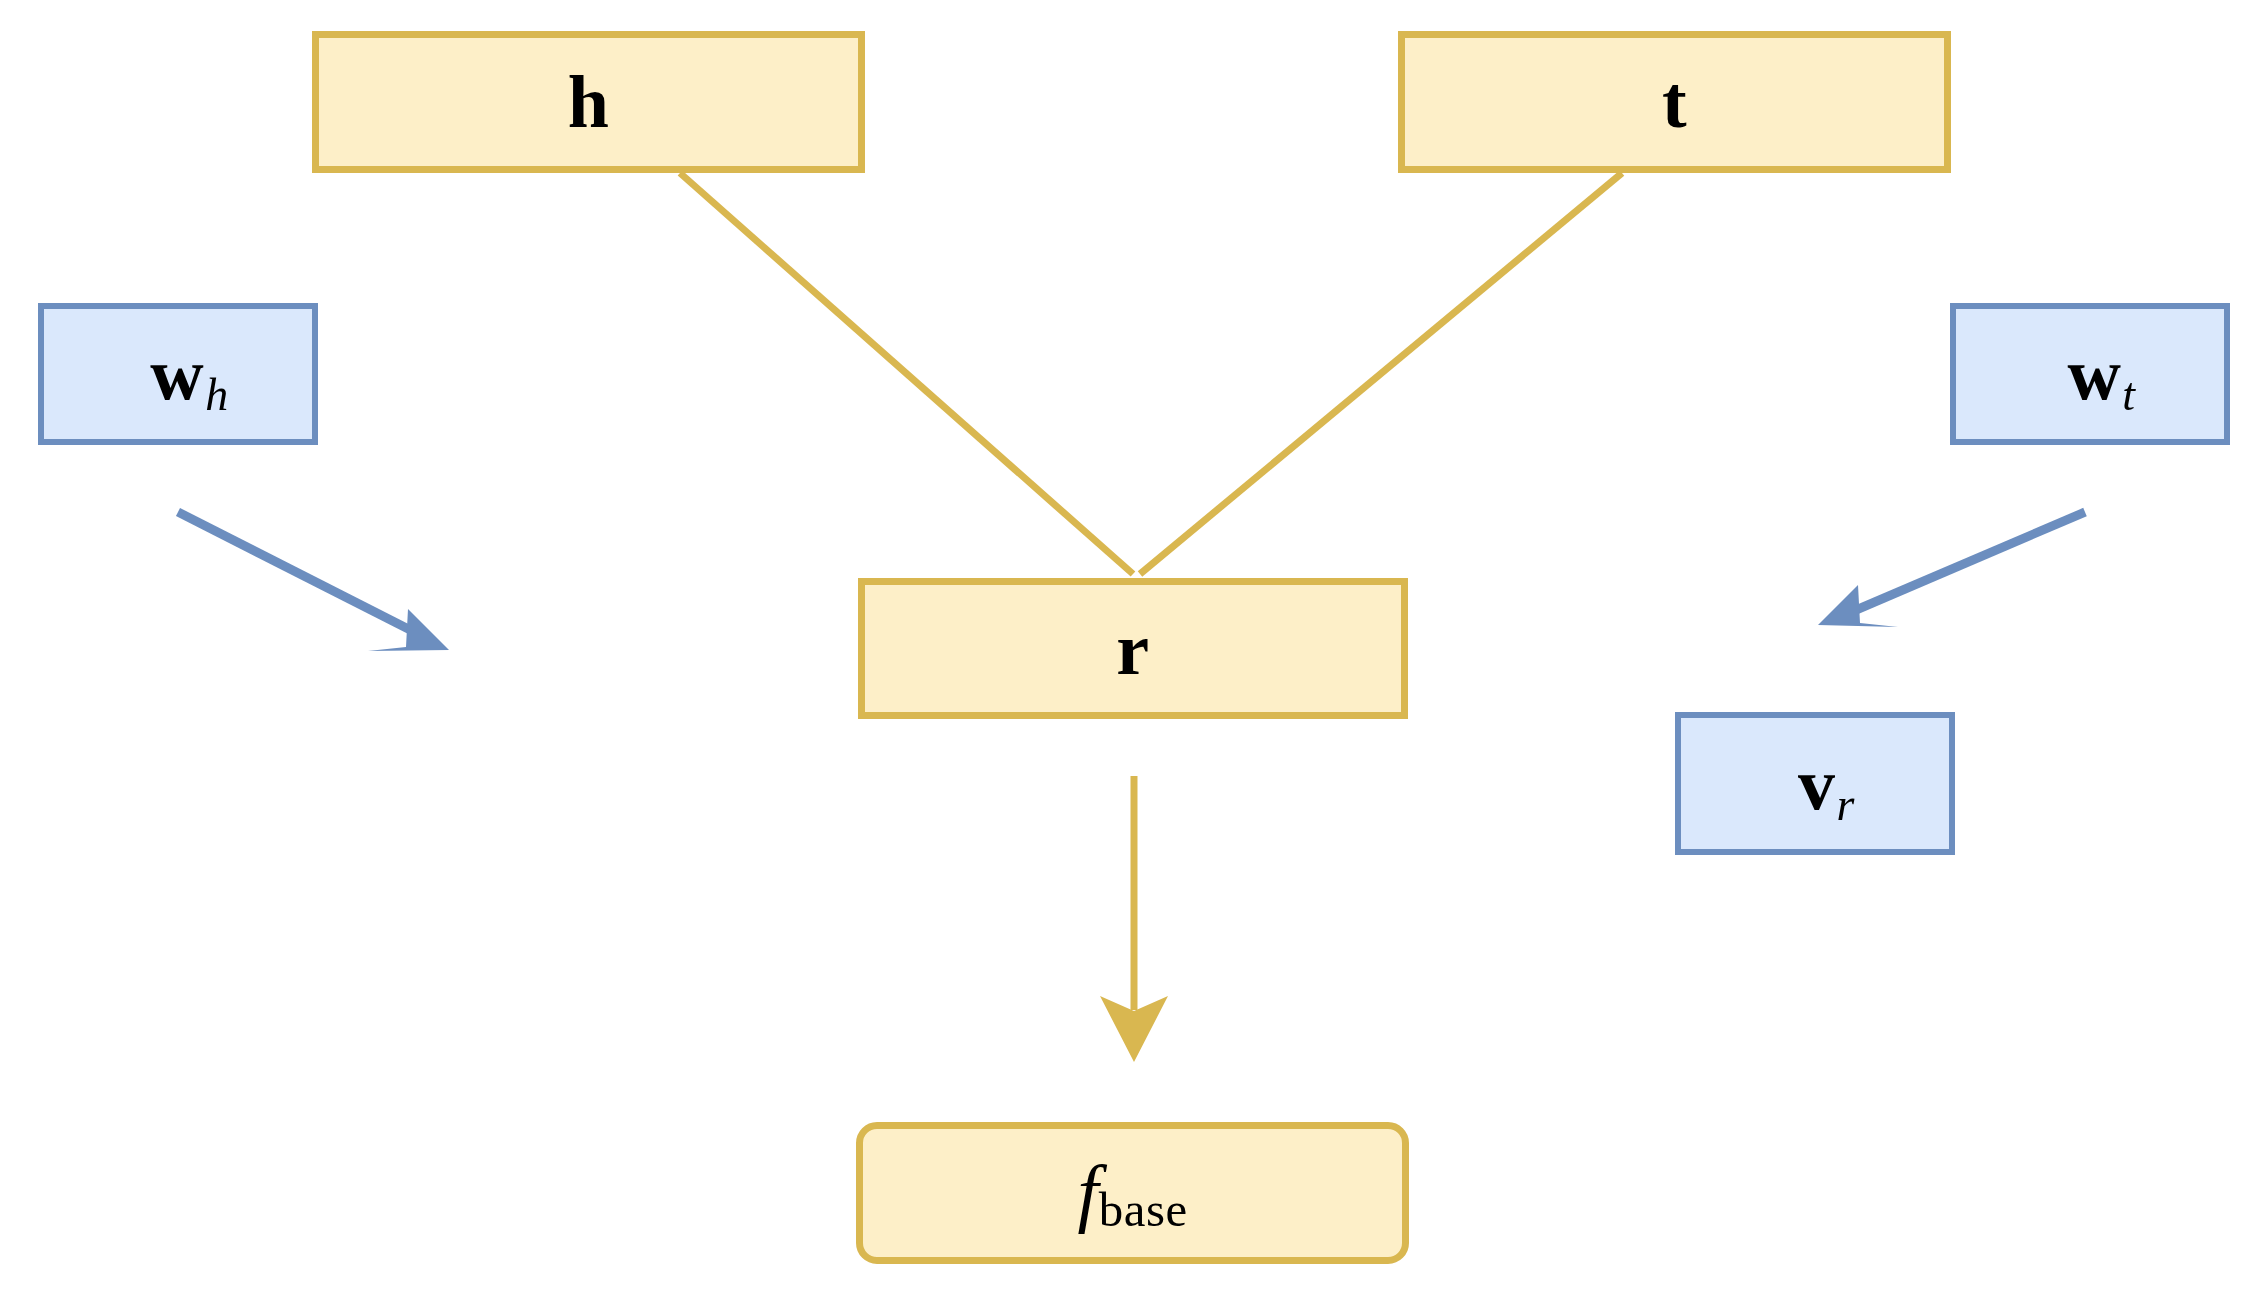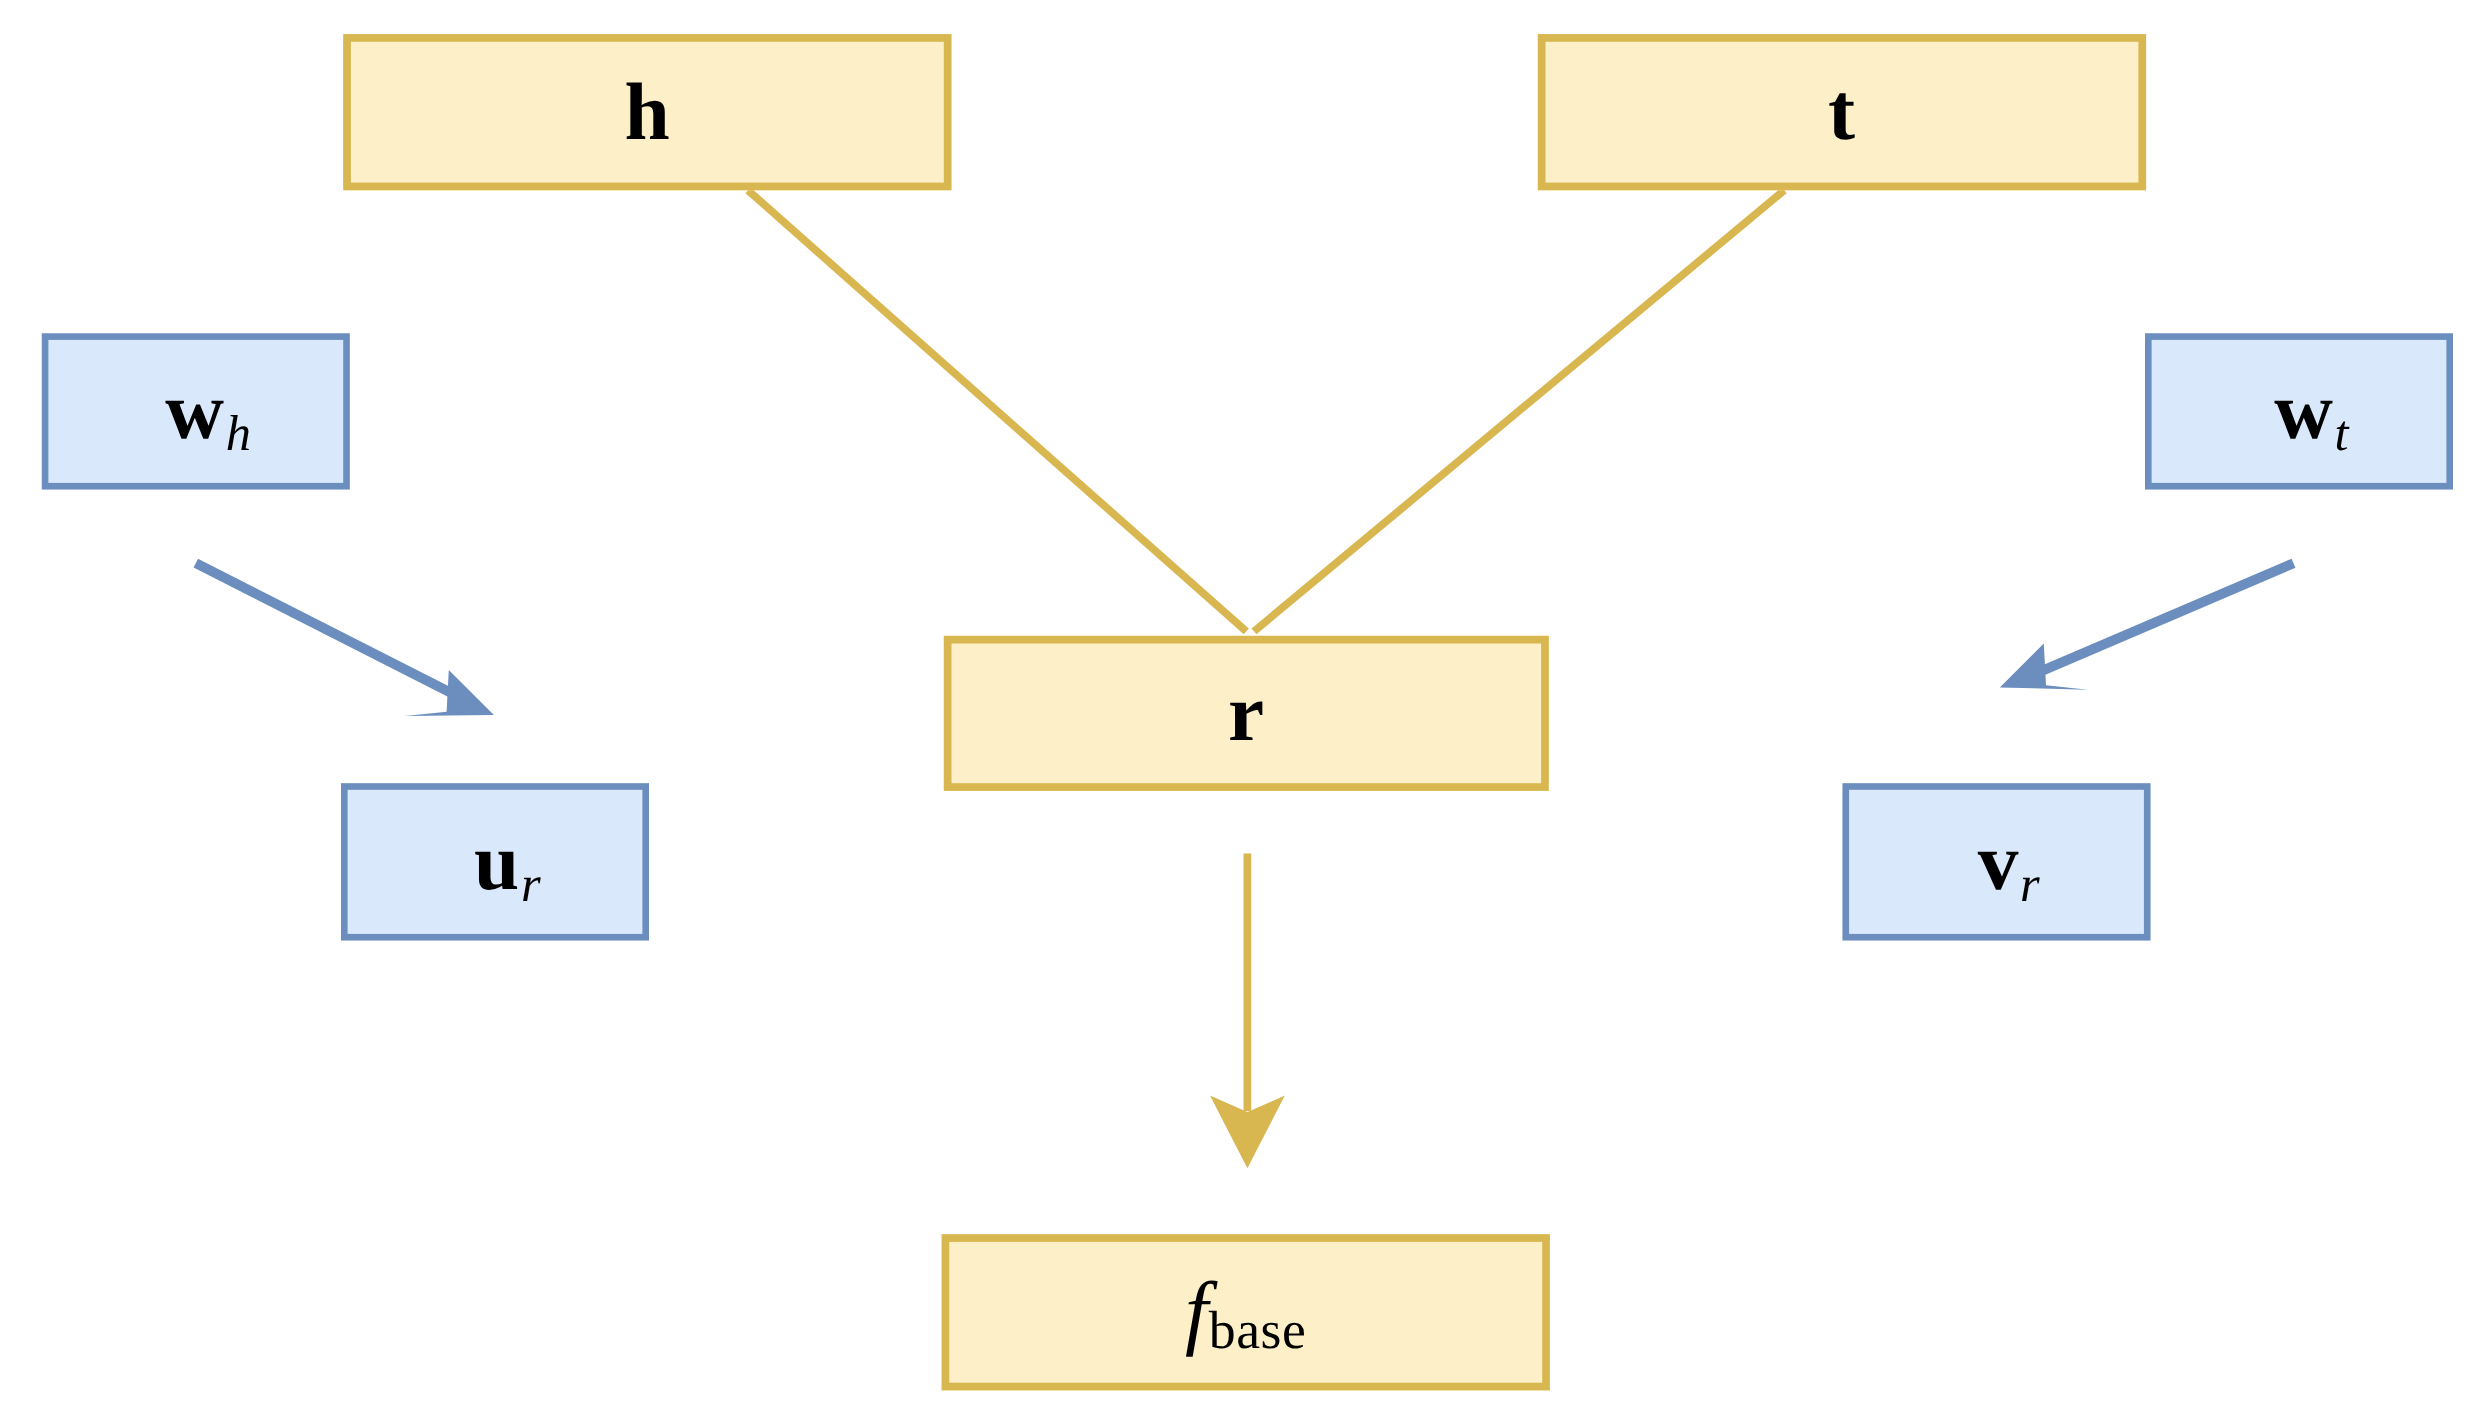--- a/index.html
+++ b/index.html
@@ -121,9 +121,6 @@
     <span class="node-label"><span>w</span><sub>h</sub></span>
   </div>
 
-  <div class="node node-blue" id="node-ur">
-    <span class="node-label"><span>u</span><sub>r</sub></span>
-  </div>
 
   <div class="node node-blue" id="node-wt">
     <span class="node-label"><span>w</span><sub>t</sub></span>

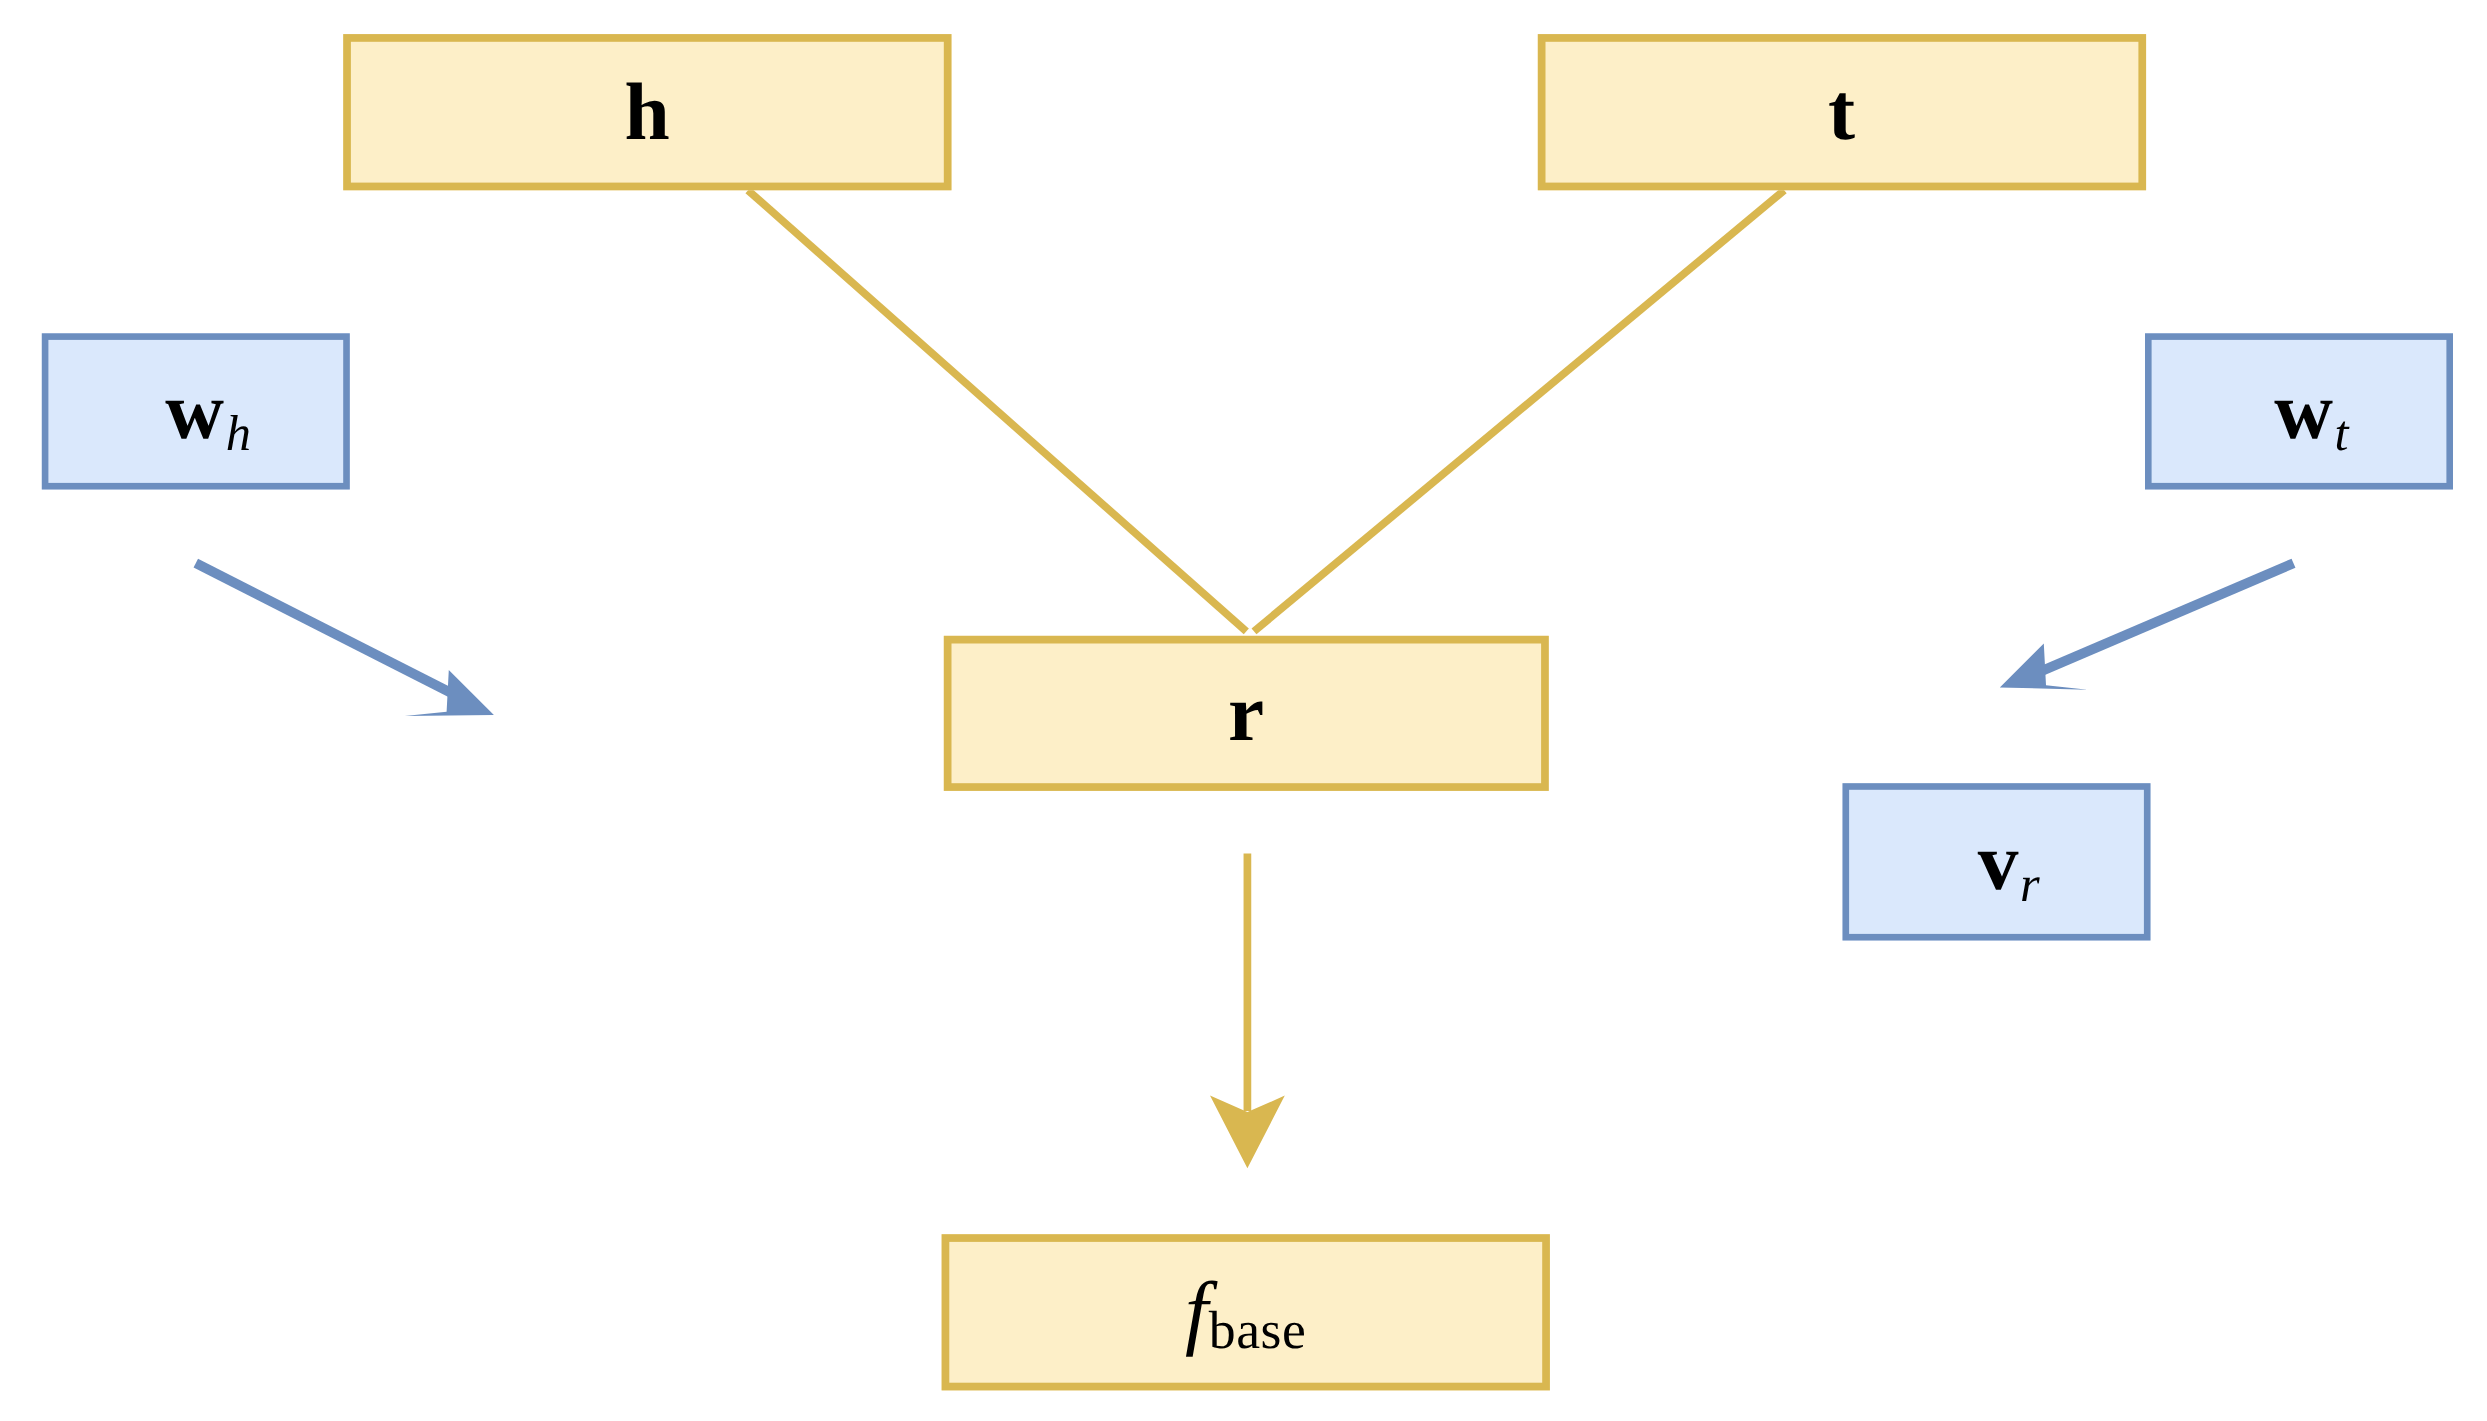--- a/index.html
+++ b/index.html
@@ -74,7 +74,7 @@
   #node-h      { left: 312px;  top: 31px;   width: 553px;  height: 142px; }
   #node-t      { left: 1398px; top: 31px;   width: 553px;  height: 142px; }
   #node-r      { left: 858px;  top: 578px;  width: 550px;  height: 141px; }
-  #node-fbase  { left: 856px;  top: 1122px; width: 553px;  height: 142px; }
+  #node-fbase  { left: 856px;  top: 1122px; width: 553px;  height: 142px; border-radius: 21px; }
   #node-wh     { left: 38px;   top: 303px;  width: 280px;  height: 142px; }
   #node-ur     { left: 310px;  top: 712px;  width: 280px;  height: 143px; }
   #node-wt     { left: 1950px; top: 303px;  width: 280px;  height: 142px; }

